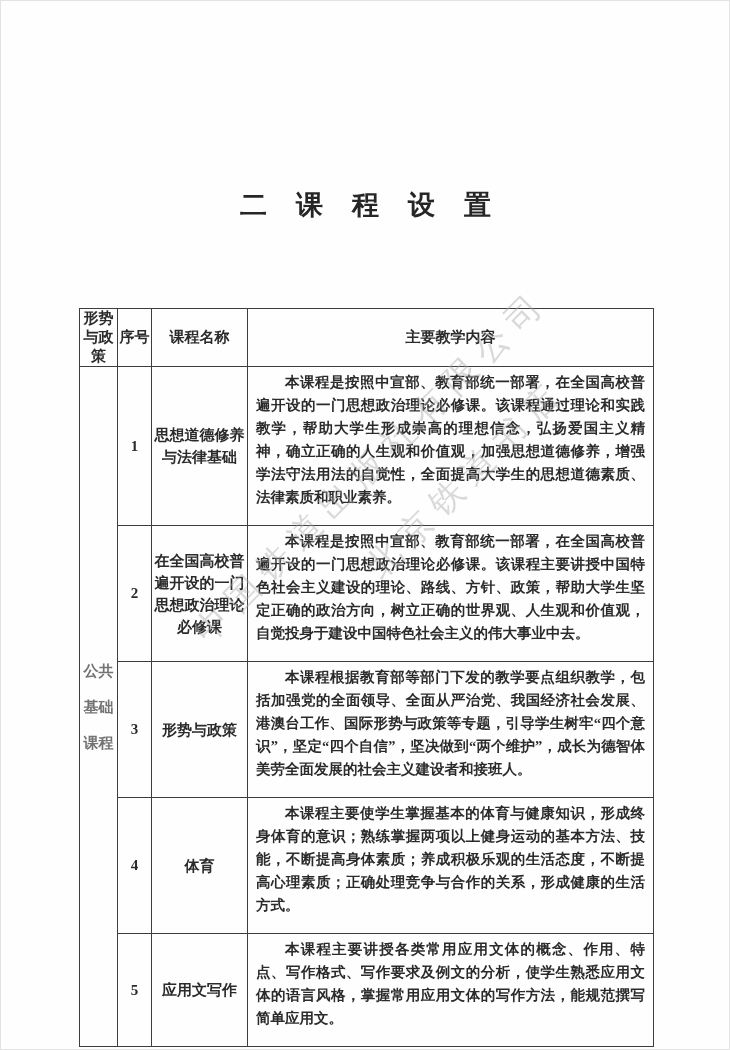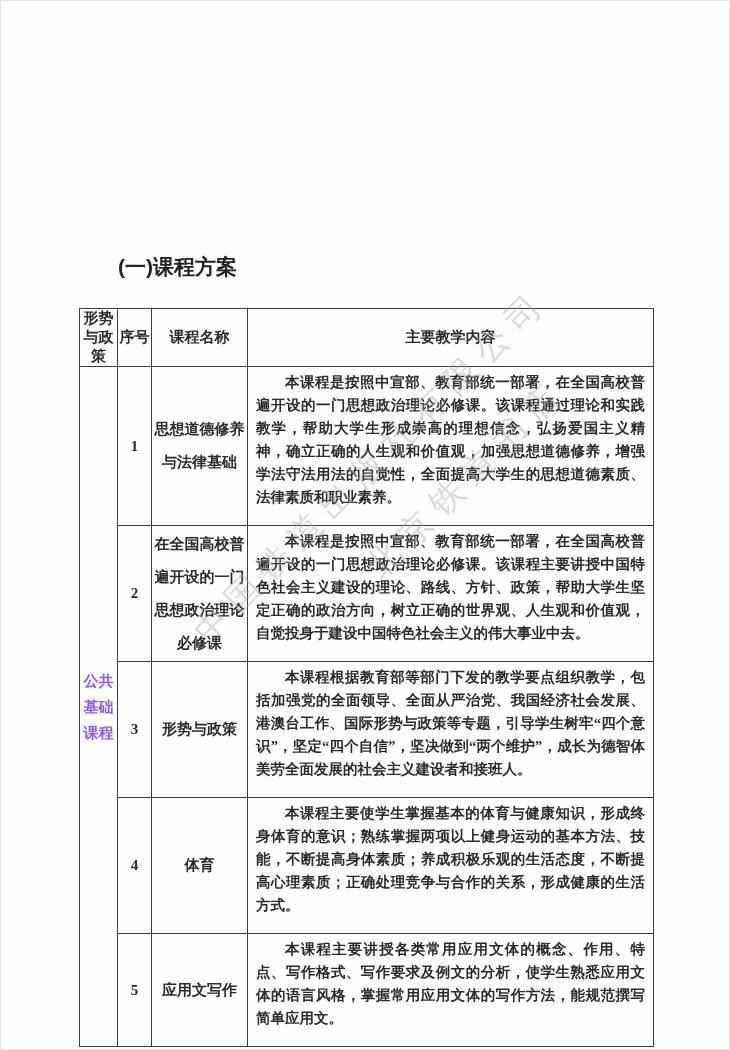--- a/index.html
+++ b/index.html
@@ -87,6 +87,7 @@
 
 <div class="page">
 
+  <div class="title">二　课　程　设　置</div>
   <div class="subtitle">(一)课程方案</div>
 
   <table class="course">

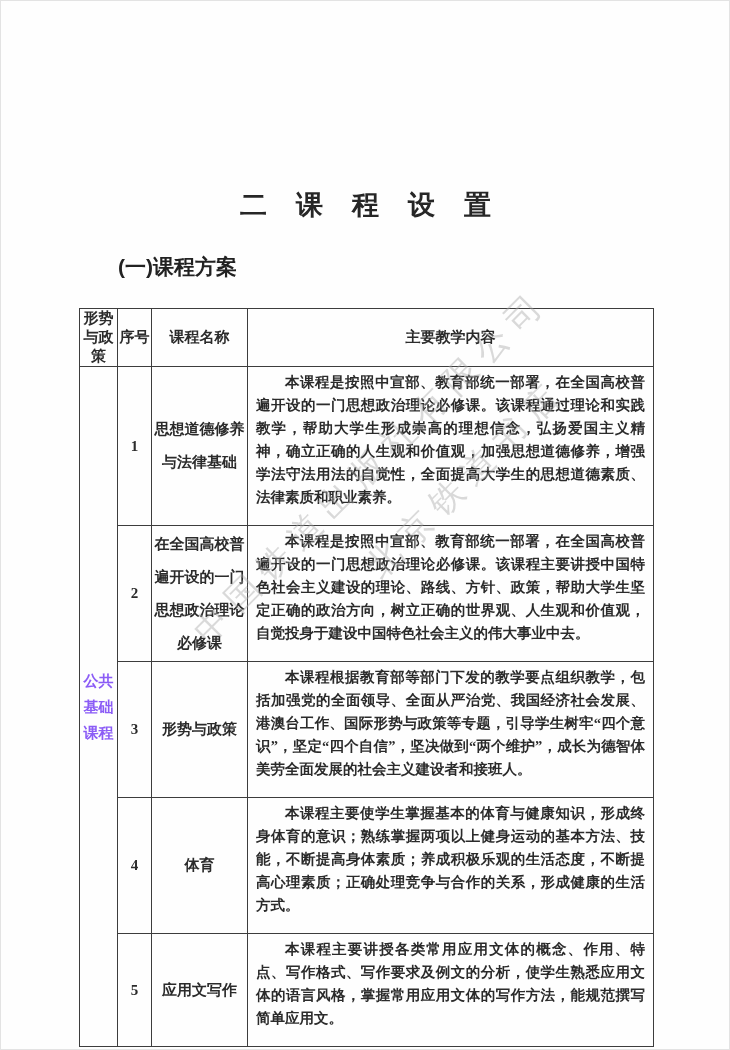--- a/index.html
+++ b/index.html
@@ -88,7 +88,6 @@
 <div class="page">
 
   <div class="title">二　课　程　设　置</div>
-  <div class="subtitle">(一)课程方案</div>
 
   <table class="course">
     <colgroup>

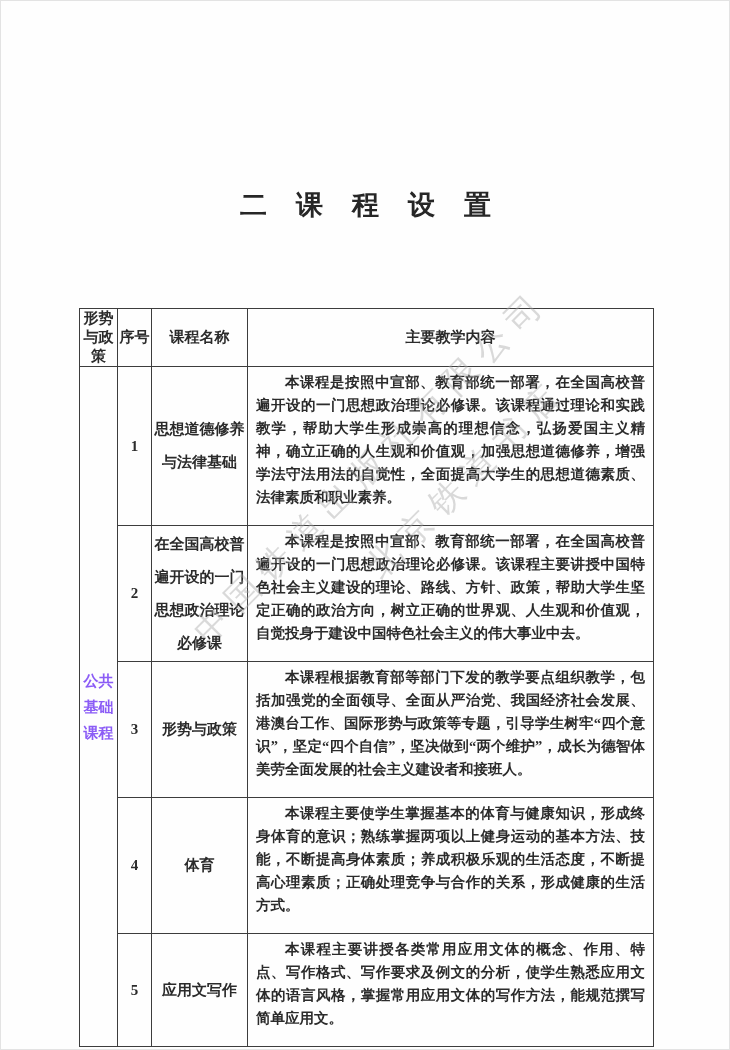--- a/index.html
+++ b/index.html
@@ -58,7 +58,7 @@
     text-align:center; vertical-align:middle; color:#2b2b2b;
   }
   td.name {
-    font-size:15px; font-weight:600; line-height:33px;
+    font-size:15px; font-weight:600; line-height:22px;
     text-align:center; vertical-align:middle;
     word-break:break-all; padding:0 2px; color:#2b2b2b;
   }

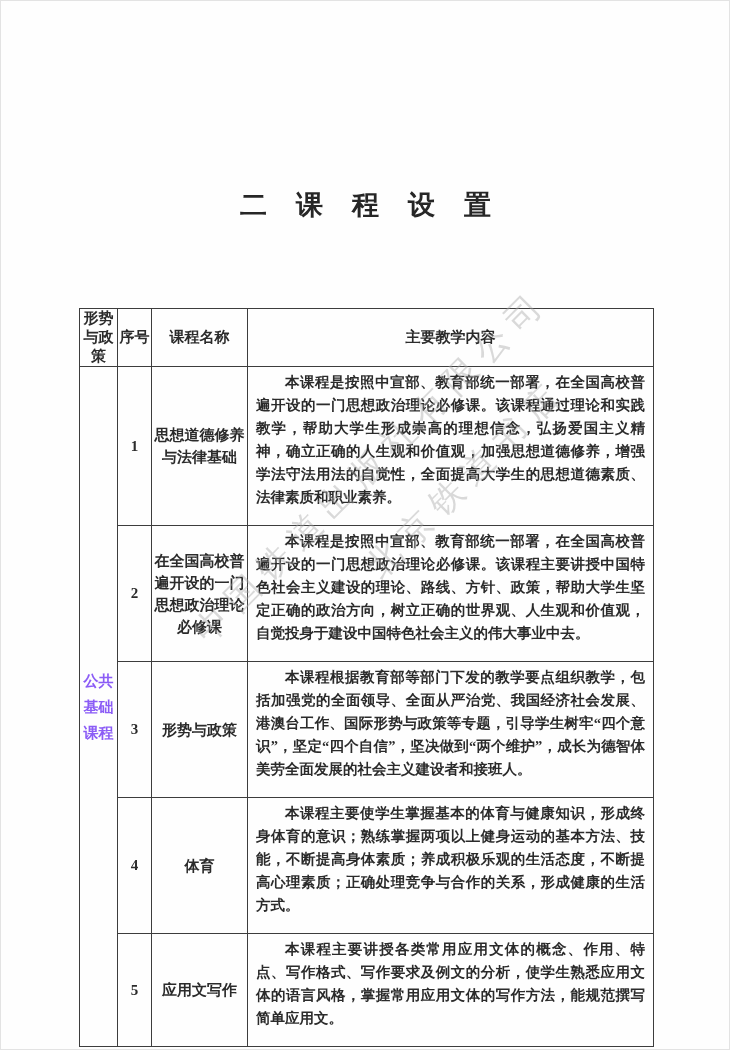--- a/index.html
+++ b/index.html
@@ -49,9 +49,9 @@
   tr.r4    { height:101px; }
   tr.r5    { height:104px; }
   td.cat {
-    font-size:15px; font-weight:600; line-height:26px;
+    font-size:15px; font-weight:600; line-height:36px;
     text-align:center; vertical-align:middle;
-    word-break:break-all; padding:0 3px; color:#8b5cf6;
+    word-break:break-all; padding:0 3px; color:#737373;
   }
   td.num {
     font-size:15px; font-weight:600;

